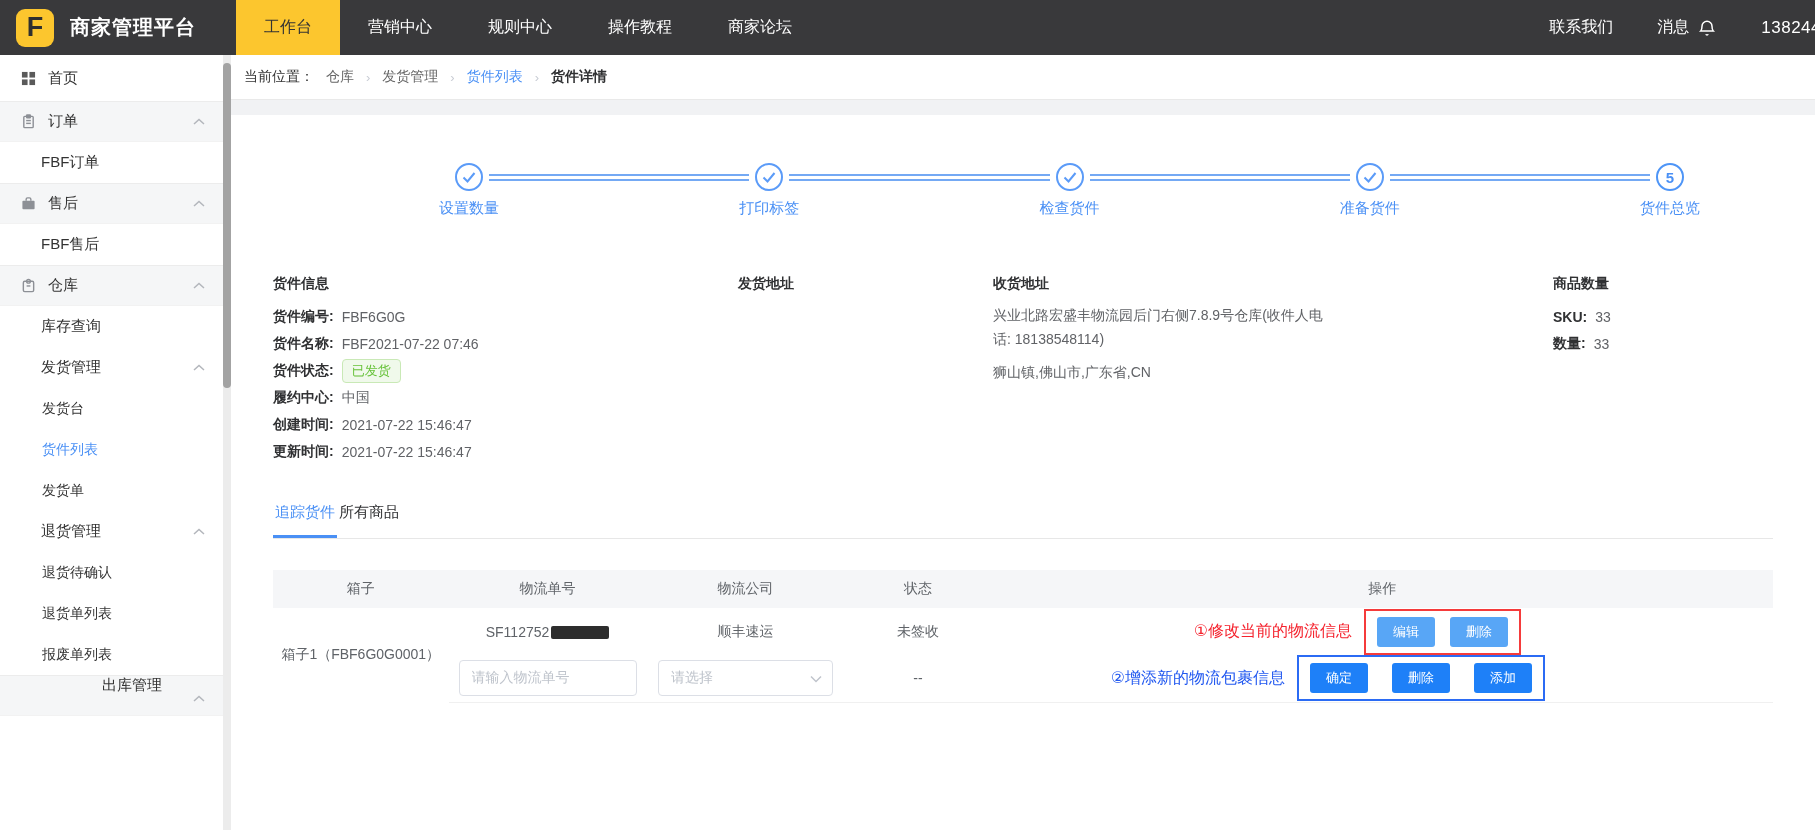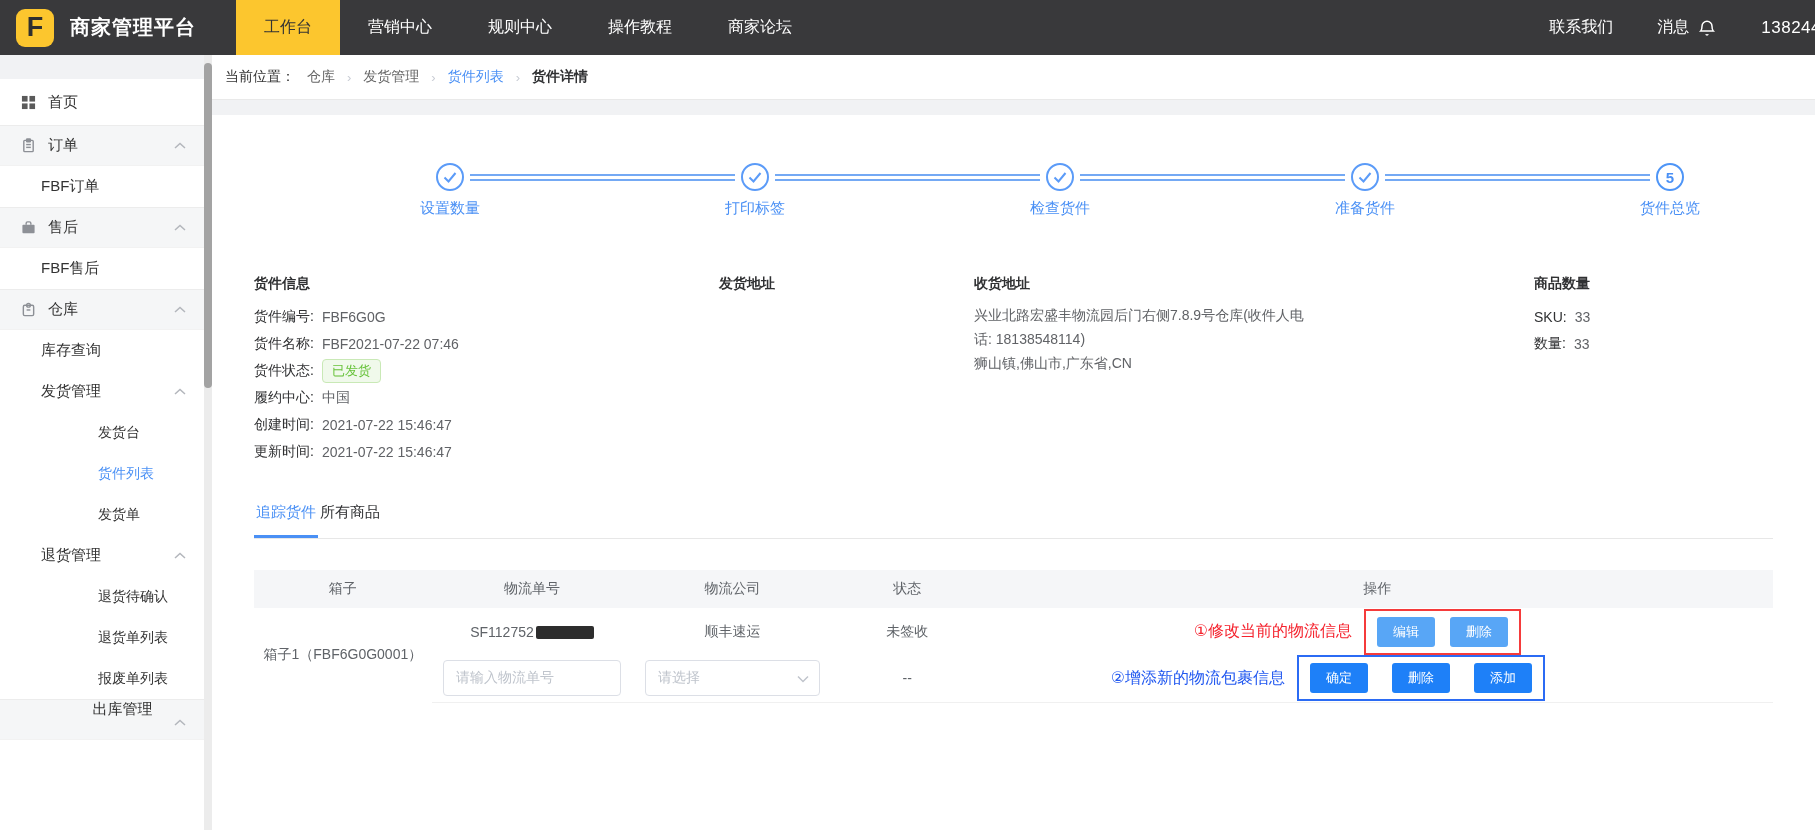--- a/index.html
+++ b/index.html
@@ -21,7 +21,7 @@
 
   
   .layout { display:flex; height:775px; }
-  .sidebar { width:204px; background:#fff; flex:none;margin-top:24px; }
+  .sidebar { width:223px; background:#fff; flex:none; }
   .side-scroll { width:8px; flex:none; background:#ececec; position:relative; }
   .side-scroll .thumb { position:absolute; top:8px; left:0; width:8px; height:325px; background:#a3a3a3; border-radius:4px; }
   .main { flex:1; min-width:0; display:flex; flex-direction:column; background:#f1f2f4; }

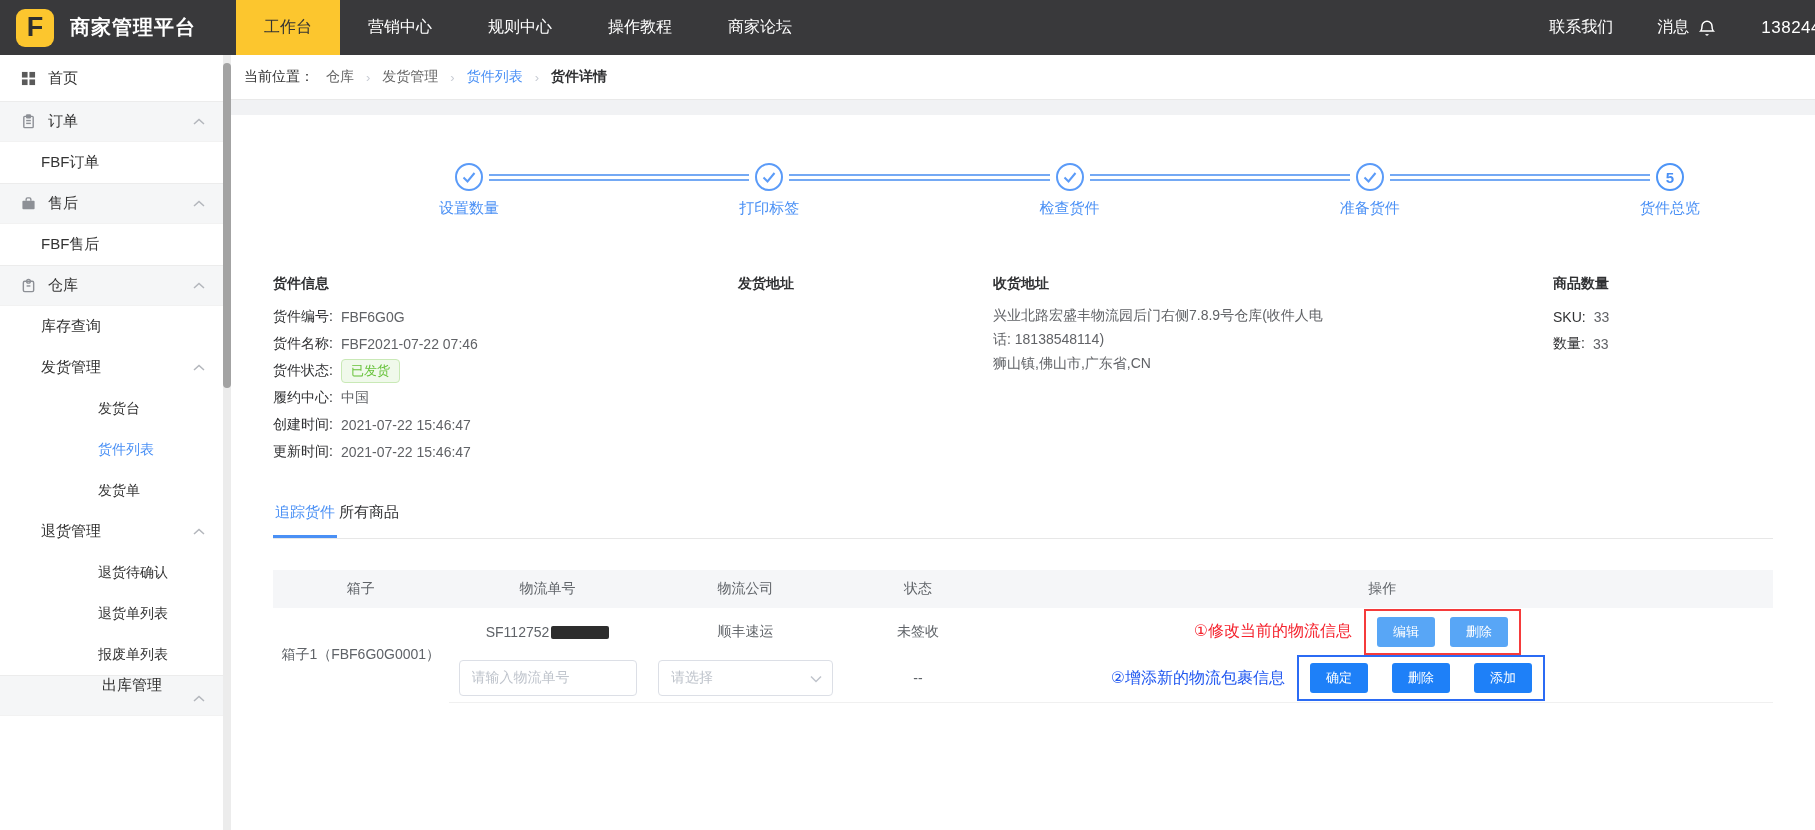--- a/index.html
+++ b/index.html
@@ -66,7 +66,7 @@
   .col-to { width:560px; flex:none; }
   .col-qty { flex:1; }
   .kv { display:flex; align-items:center; min-height:27px; }
-  .kv .k { font-weight:400; color:#303133; margin-right:8px; white-space:nowrap; }
+  .kv .k { font-weight:700; color:#303133; margin-right:8px; white-space:nowrap; }
   .badge-green { background:#f0f9eb; color:#67c23a; border:1px solid #c9e9b6; border-radius:4px;
     font-size:13px; padding:2px 9px; }
   .addr { width:345px; line-height:24px; }

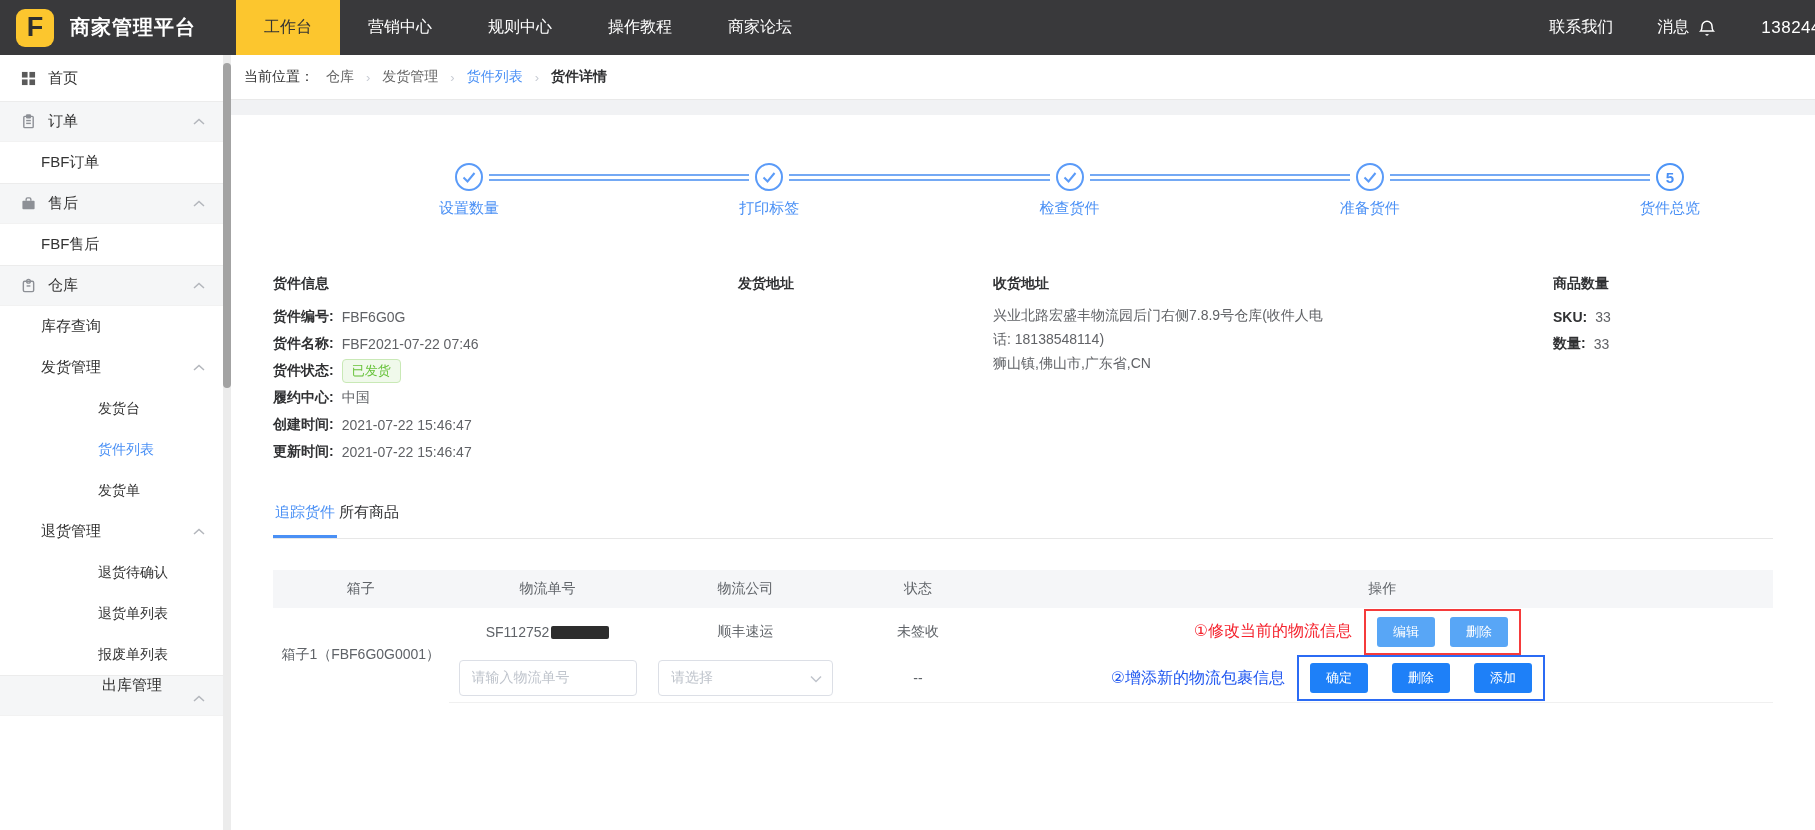--- a/index.html
+++ b/index.html
@@ -70,7 +70,7 @@
   .badge-green { background:#f0f9eb; color:#67c23a; border:1px solid #c9e9b6; border-radius:4px;
     font-size:13px; padding:2px 9px; }
   .addr { width:345px; line-height:24px; }
-  .addr-region { }
+  .addr-region { margin-top:9px; }
 
   
   .tabs { display:flex; margin-top:32px; border-bottom:1px solid #e7e7e7; }

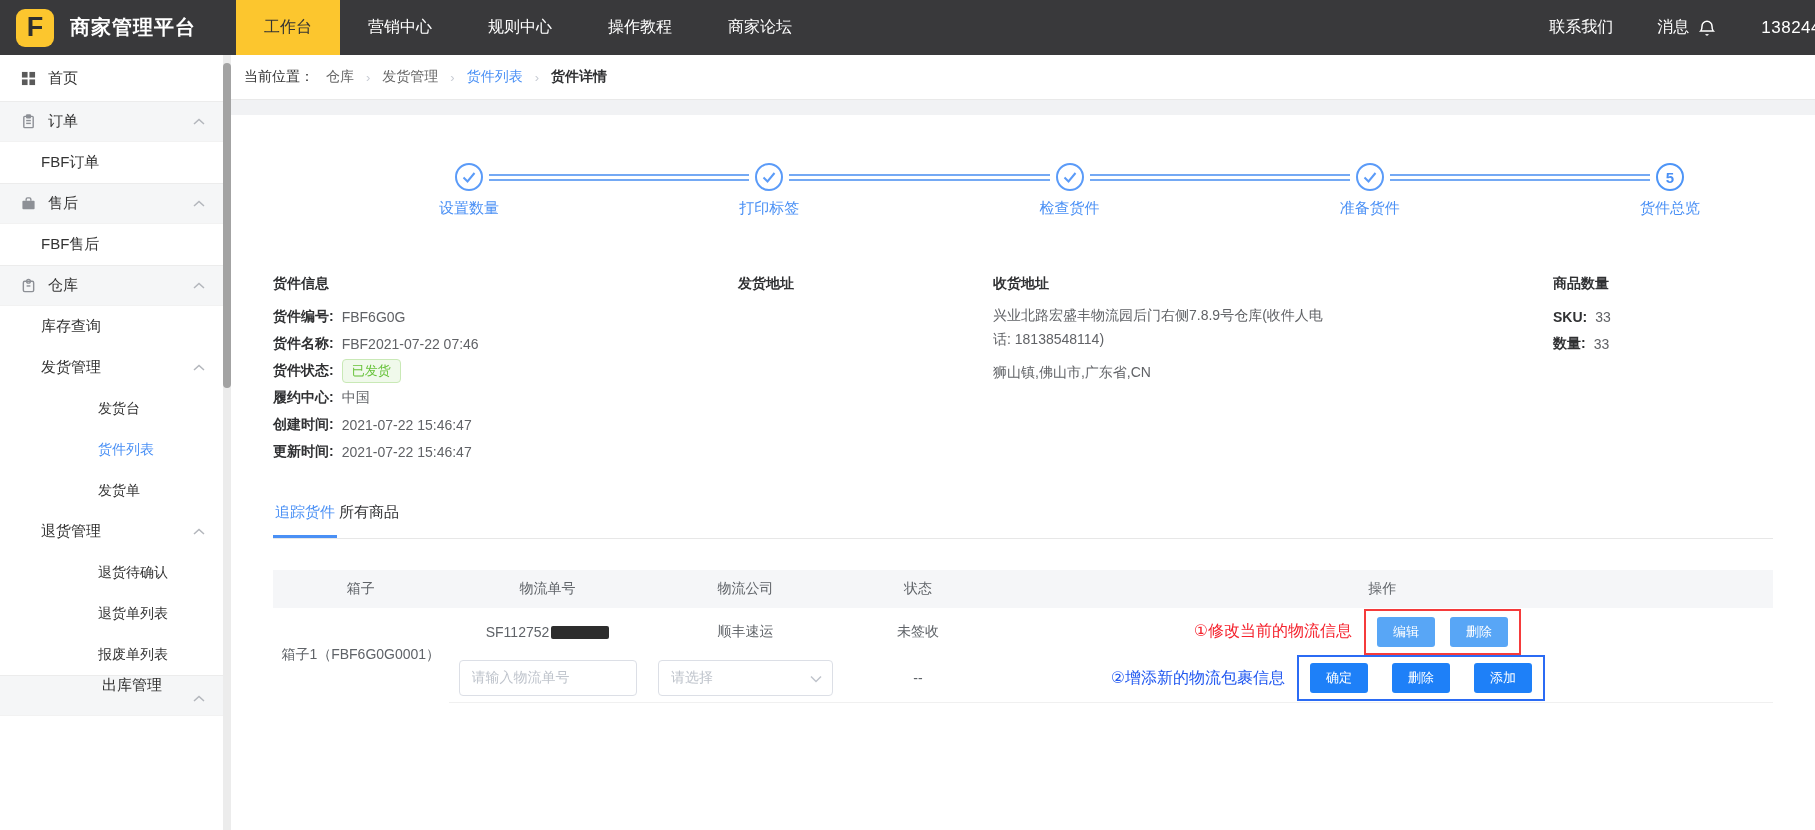--- a/index.html
+++ b/index.html
@@ -33,7 +33,7 @@
   .side-item .s-icon { width:16px; margin-left:21px; margin-right:11px; display:flex; }
   .side-item.lv2 { padding-left:41px; font-size:15px; }
   .side-item.lv2.group { padding-left:41px;flex-direction:column; }
-  .side-item.lv3 { padding-left:98px; font-size:14px; }
+  .side-item.lv3 { padding-left:42px; font-size:14px; }
   .side-item.active { color:#4a90f5; }
   .chev { margin-left:auto; margin-right:18px; display:flex; }
 

